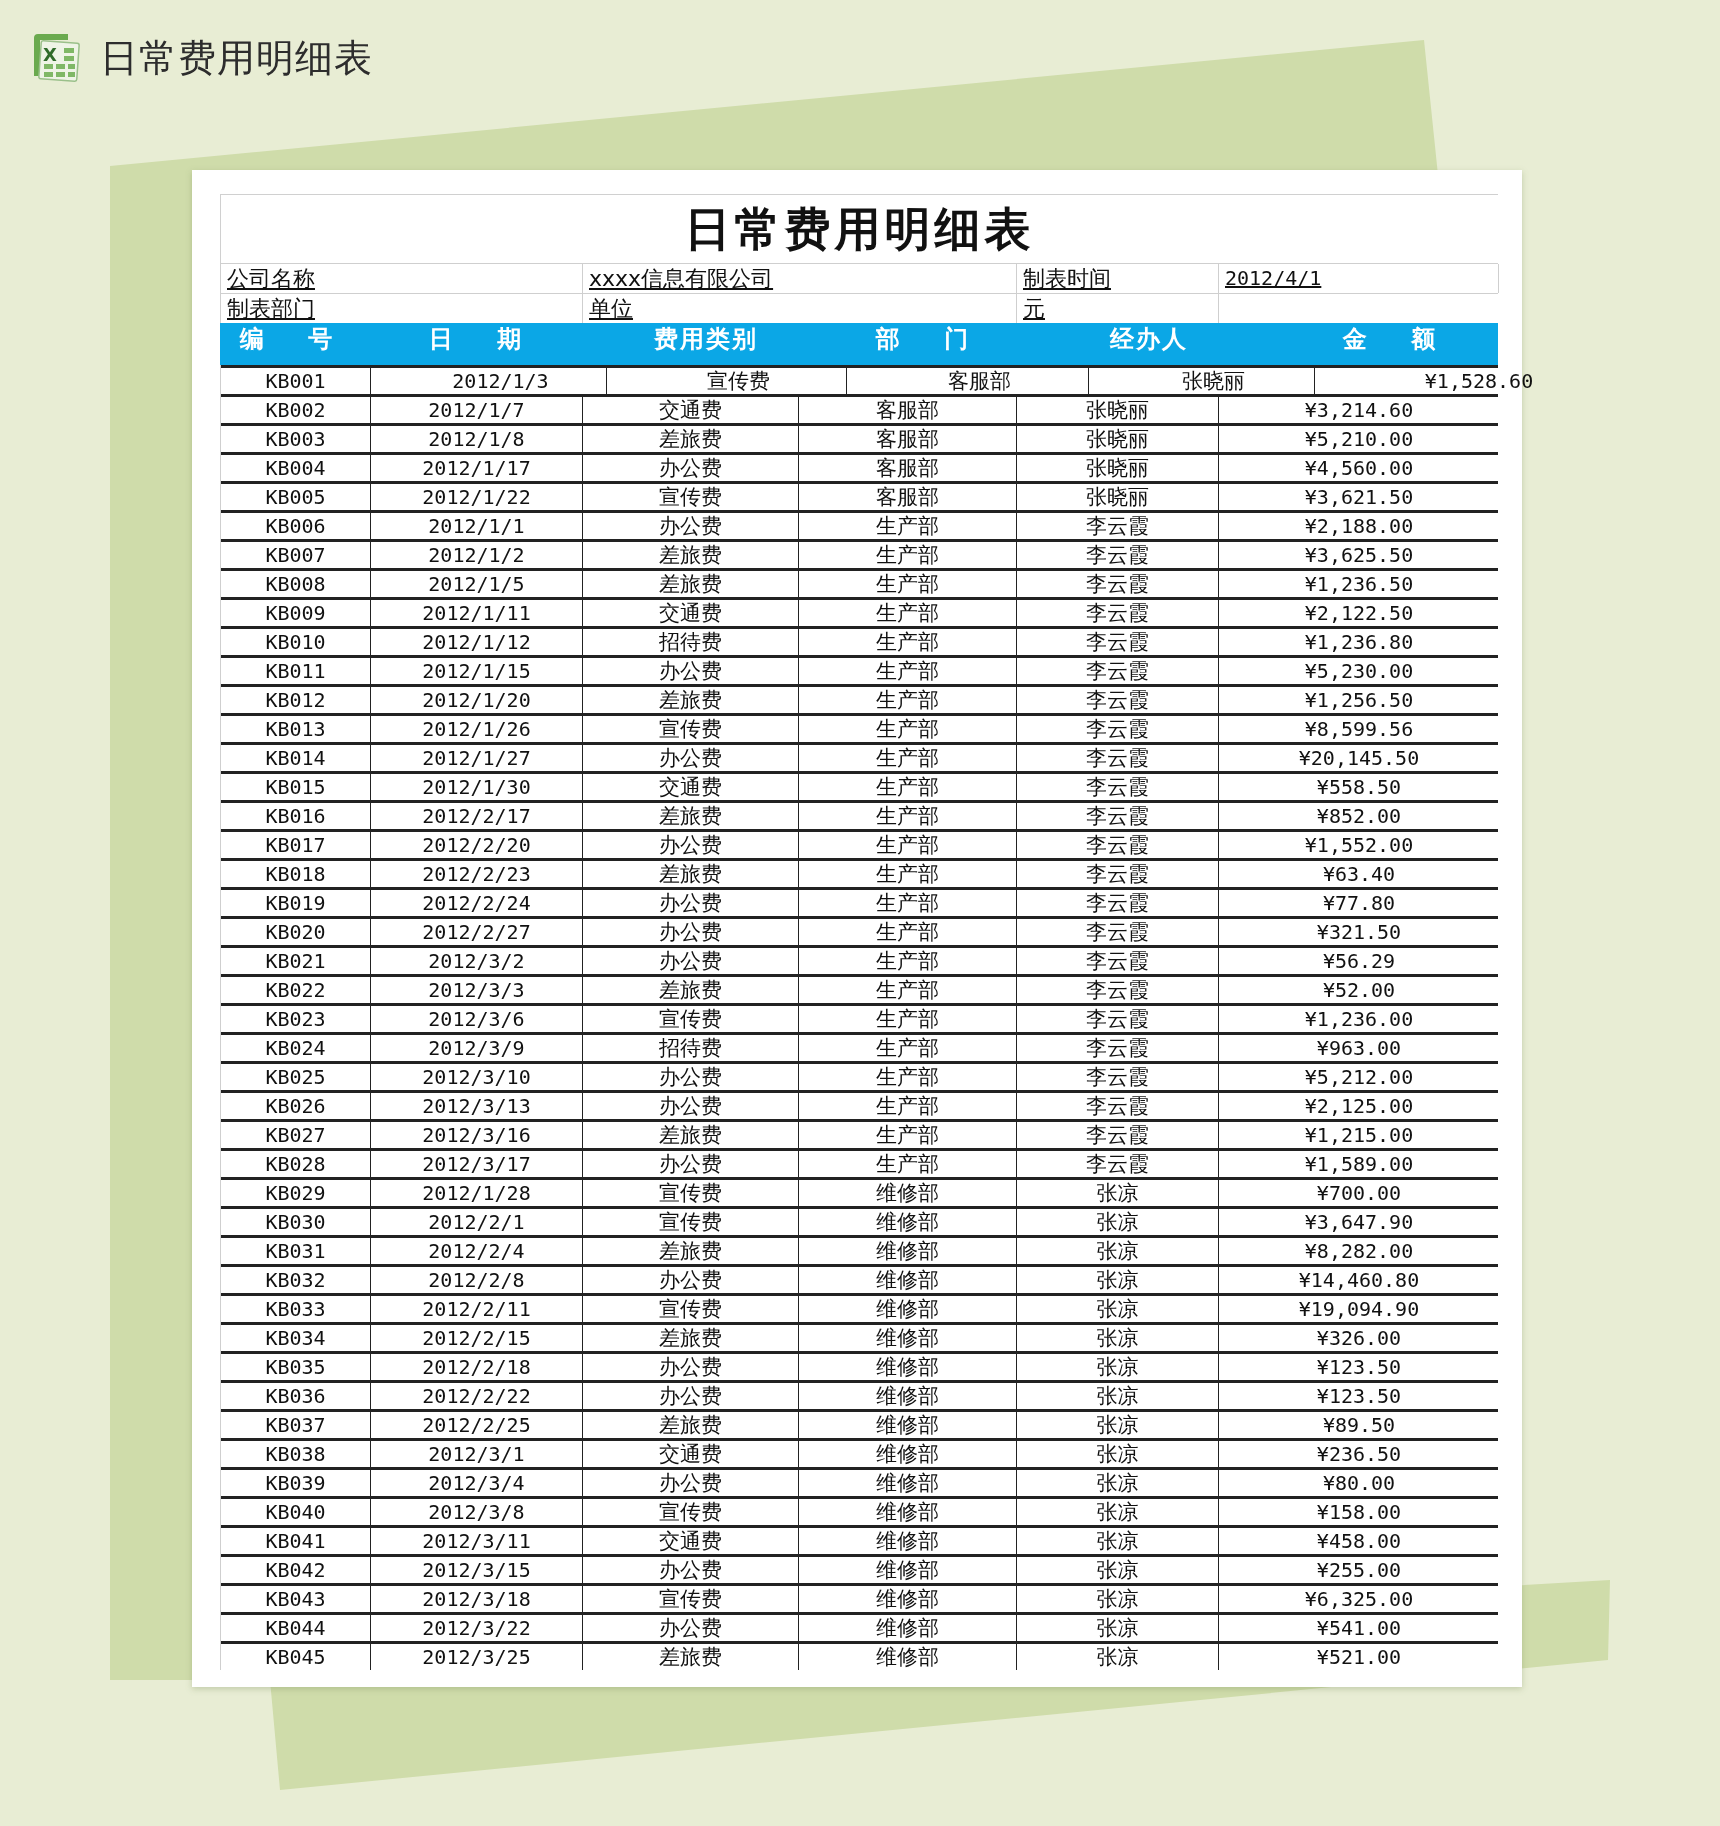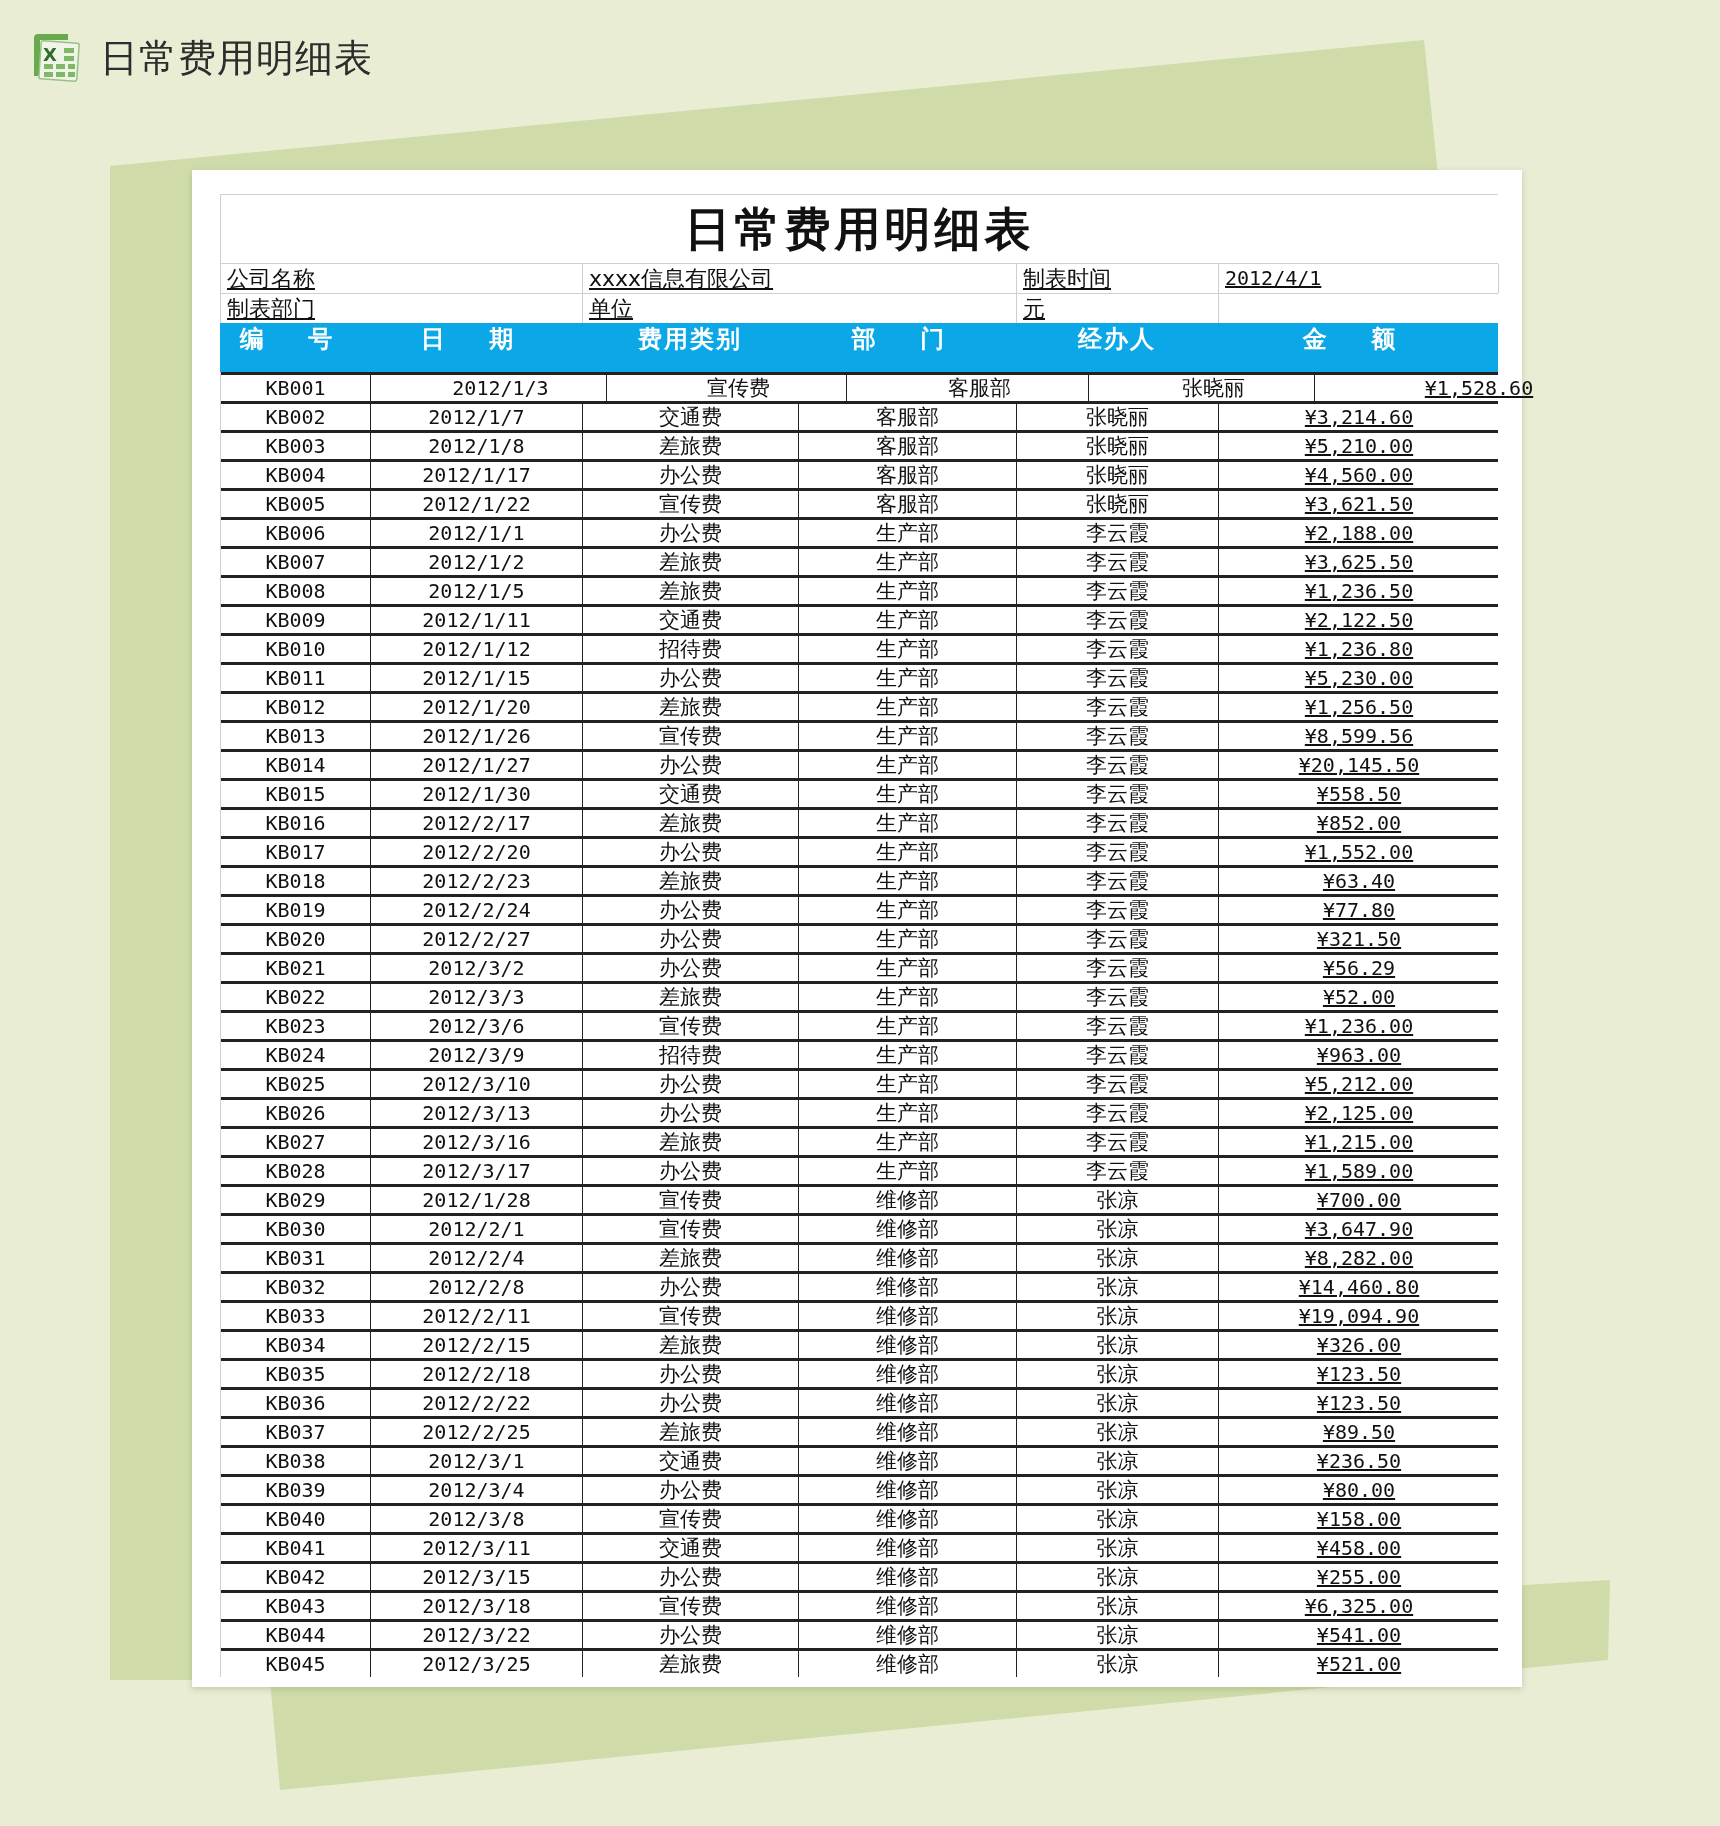--- a/index.html
+++ b/index.html
@@ -49,9 +49,10 @@
   }
   .col-head {
     display: grid; grid-template-columns: 150px 212px 216px 218px 202px 280px;
-    height: 49px; background: #0ba7e6; color: #ffffff;
+    height: 42px; background: #0ba7e6; color: #ffffff;
     font-size: 24px; font-weight: bold; text-align: center; line-height: 33px;
     letter-spacing: 2px;
+    gap: 8px;
   }
   .col-head .spaced { letter-spacing: 18px; }
   .rows { border-left: 1px solid #cfcfcf; }

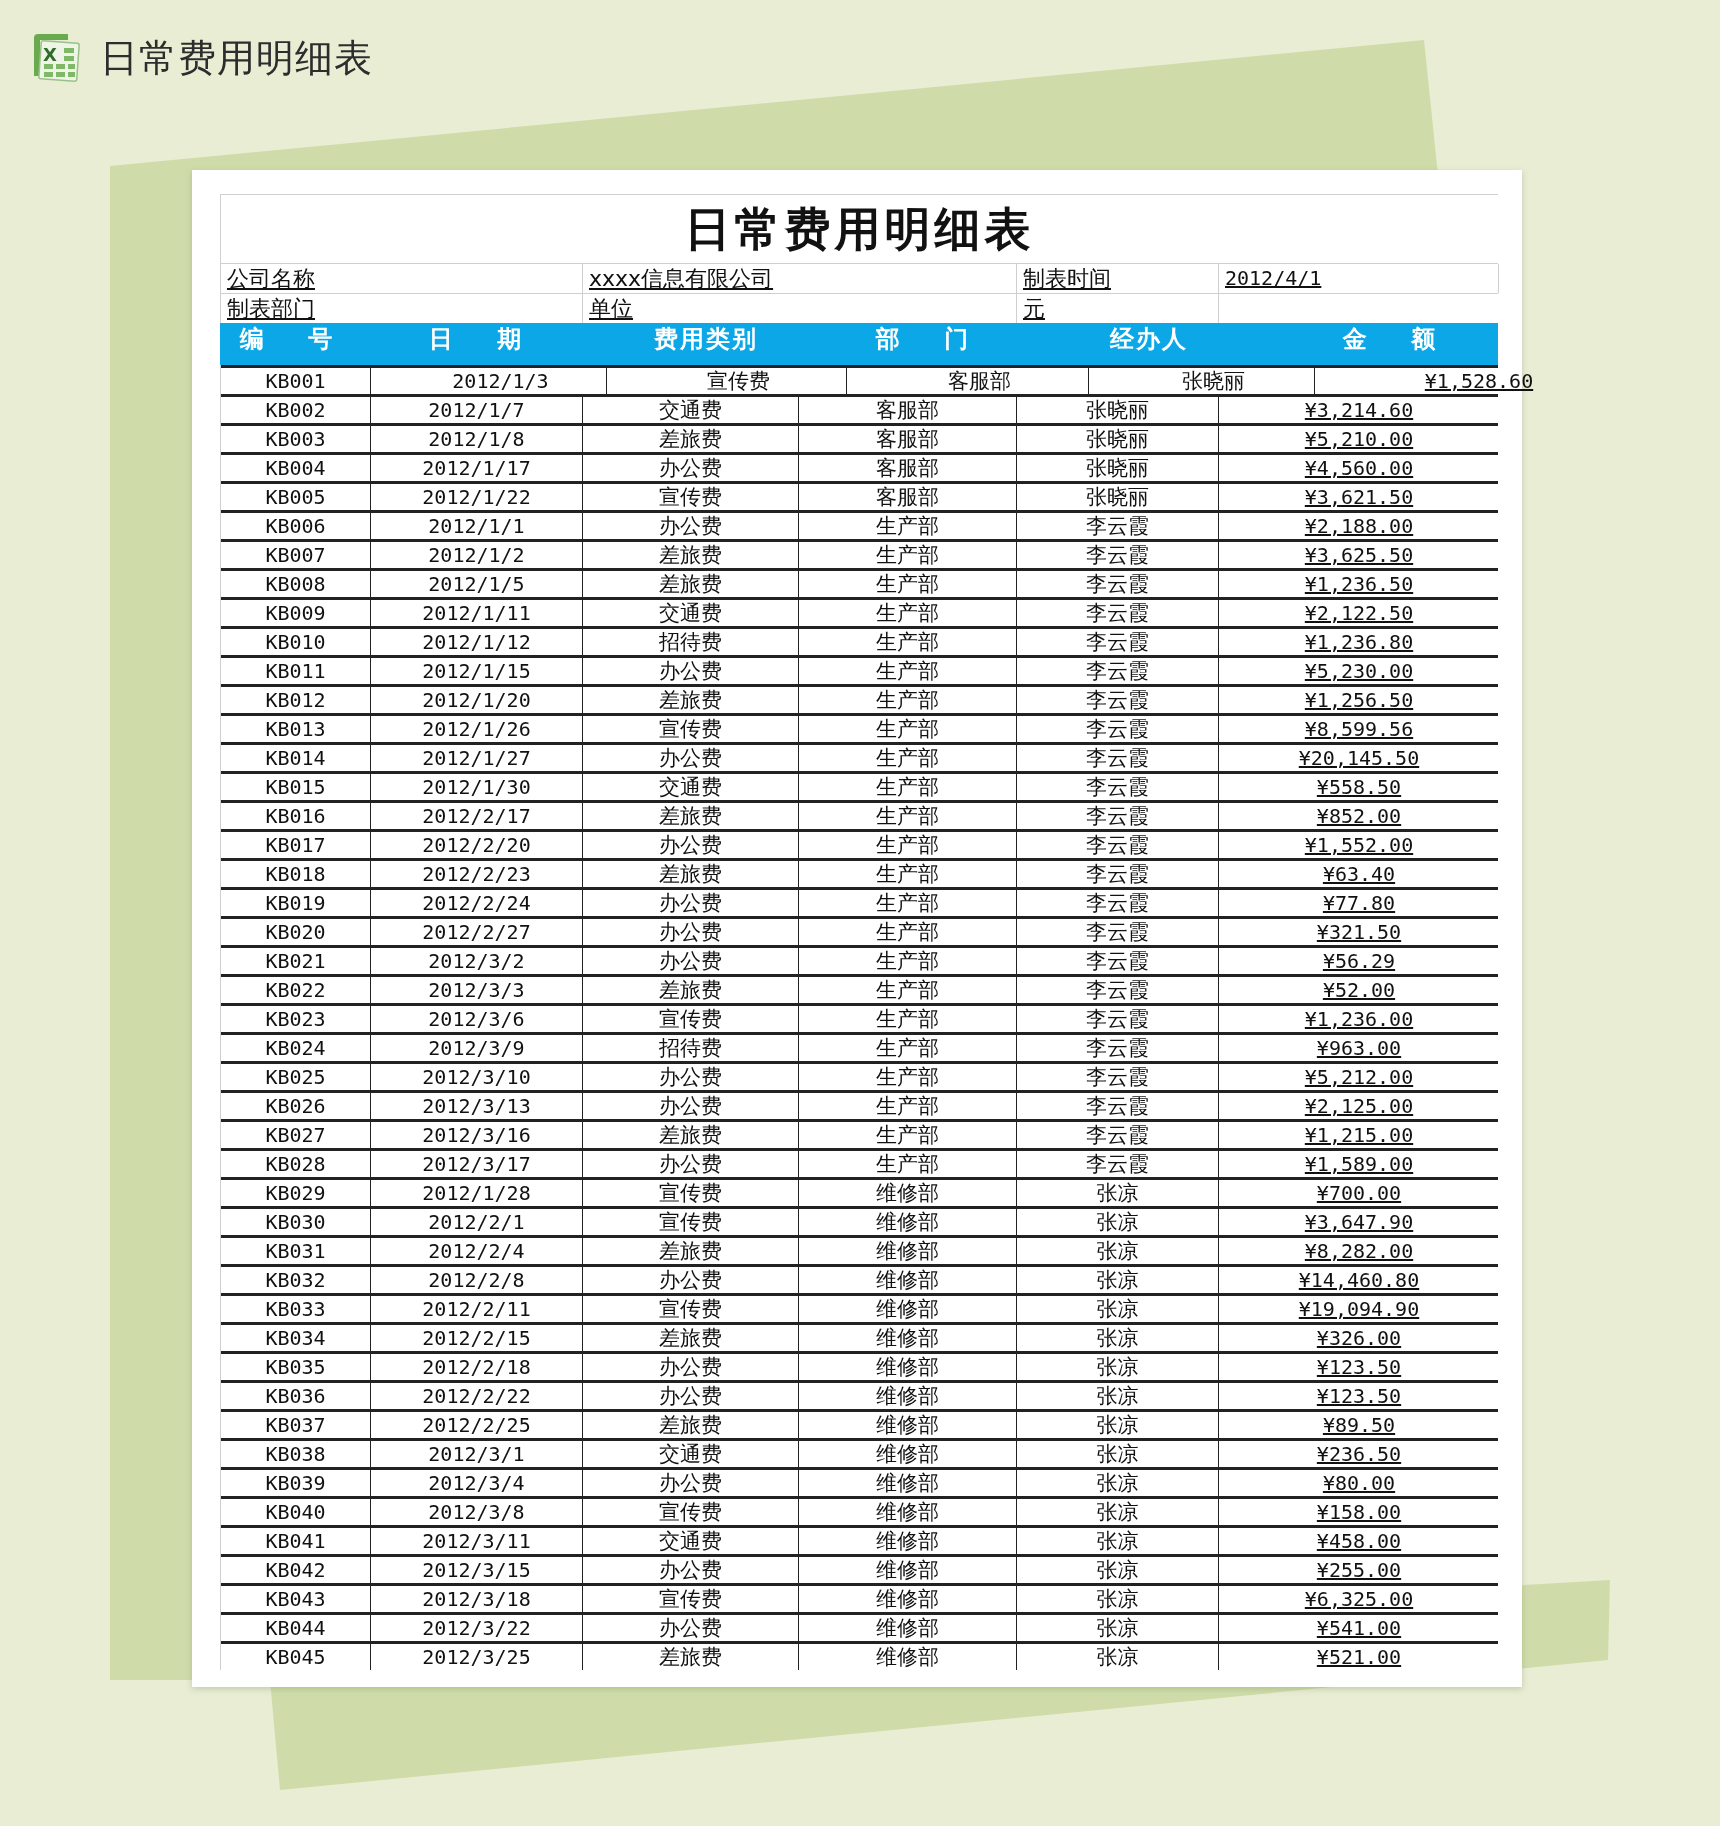--- a/index.html
+++ b/index.html
@@ -63,7 +63,7 @@
   }
   .row:first-child { border-top: 3px solid #222; gap: 24px; }
   .row > div { border-right: 1.5px solid #222; white-space: nowrap; }
-  .row > div:last-child { border-right: none; text-decoration: underline; }
+  .row > div:last-child { border-right: none; }
   .mono { font-family: "DejaVu Sans Mono", "Liberation Mono", monospace; font-size: 20px; }
 </style>
 </head>

